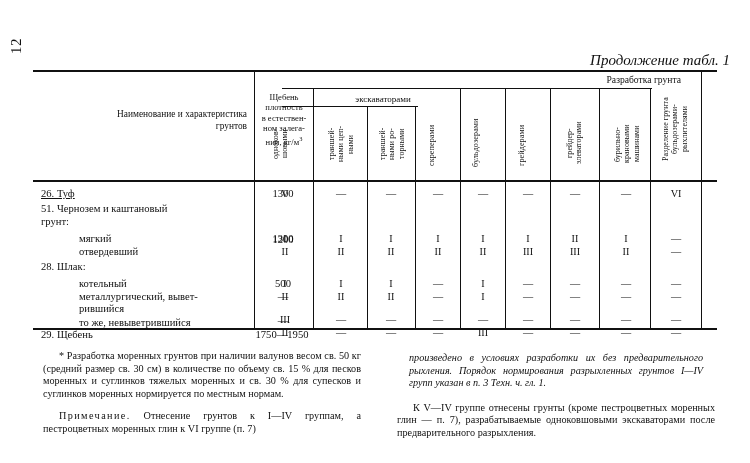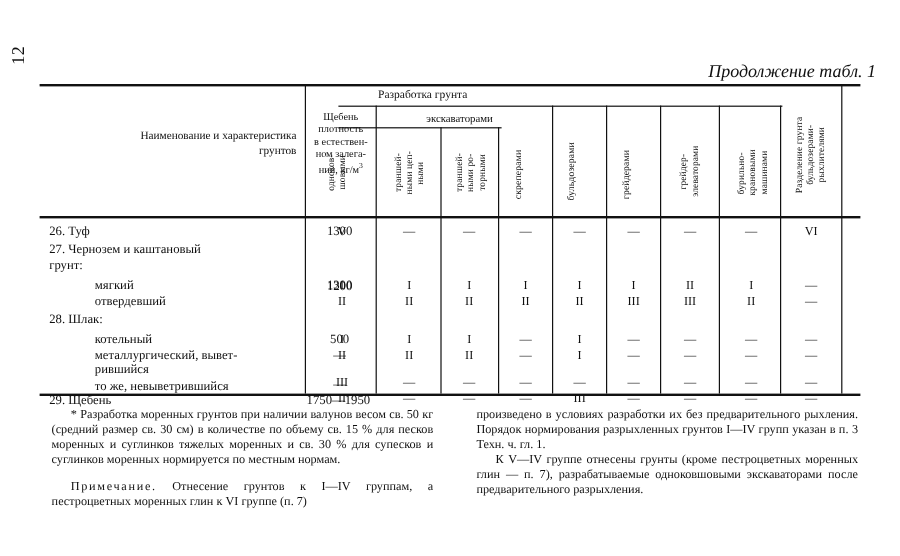--- a/index.html
+++ b/index.html
@@ -50,7 +50,7 @@
   .hdr-dens sup{font-size:6.4px;}
   .hdr-razrab{
     position:absolute;left:282px;top:4px;width:366px;
-    text-align:left;font-size:9.6px;
+    text-align:right;font-size:9.6px;
   }
   .hdr-exk{
     position:absolute;left:282px;top:24px;width:136px;

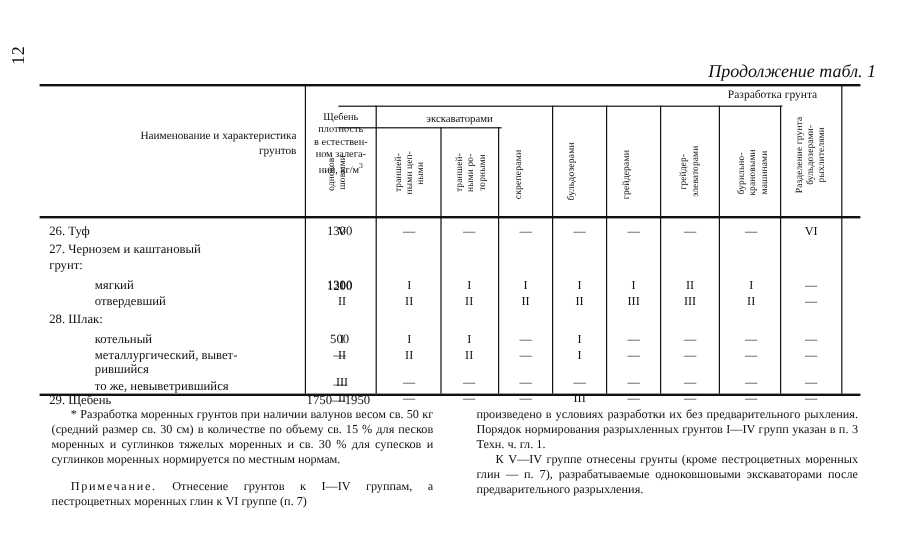--- a/index.html
+++ b/index.html
@@ -141,7 +141,7 @@
 бульдозерами-
 рыхлителями</div>
 
-    <div class="lbl" style="left:8px;top:118px;">26. Туф</div>
+    <div class="lbl" style="left:8px;top:118px;text-decoration:underline;">26. Туф</div>
     <div class="num" style="left:224px;top:118px;width:52px;">1300</div>
     <div class="cell" style="left:237px;top:118px;">V</div>
     <div class="cell" style="left:293px;top:118px;">—</div>

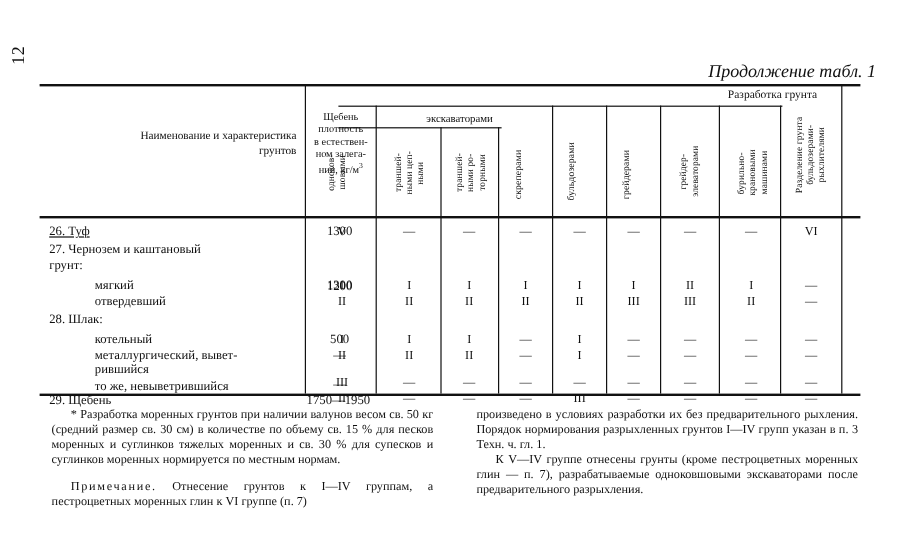--- a/index.html
+++ b/index.html
@@ -153,7 +153,7 @@
     <div class="cell" style="left:578px;top:118px;">—</div>
     <div class="cell" style="left:628px;top:118px;">VI</div>
 
-    <div class="lbl" style="left:8px;top:133px;">27.  Чернозем   и   каштановый</div>
+    <div class="lbl" style="left:8px;top:133px;">51.  Чернозем   и   каштановый</div>
 
     <div class="lbl" style="left:8px;top:146px;">грунт:</div>
 

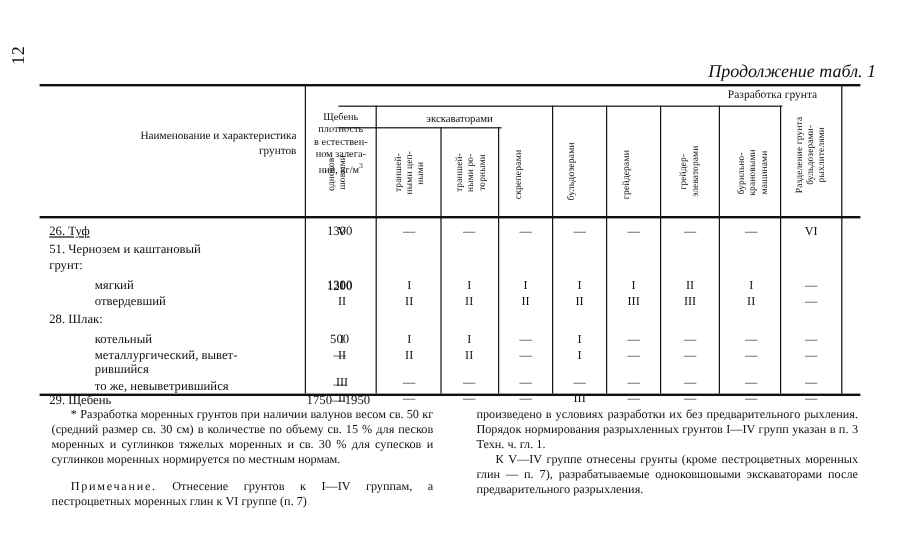--- a/index.html
+++ b/index.html
@@ -75,7 +75,7 @@
   
   .notes{position:absolute;left:33px;top:340px;width:684px;}
   .col{position:absolute;width:318px;font-size:10.2px;line-height:12.6px;text-align:justify;}
-  .col.l{left:10px;}
+  .col.l{left:10px;margin-top:10px;}
   .col.r{left:364px;}
   .ind{text-indent:16px;}
   .sp{letter-spacing:1.4px;}

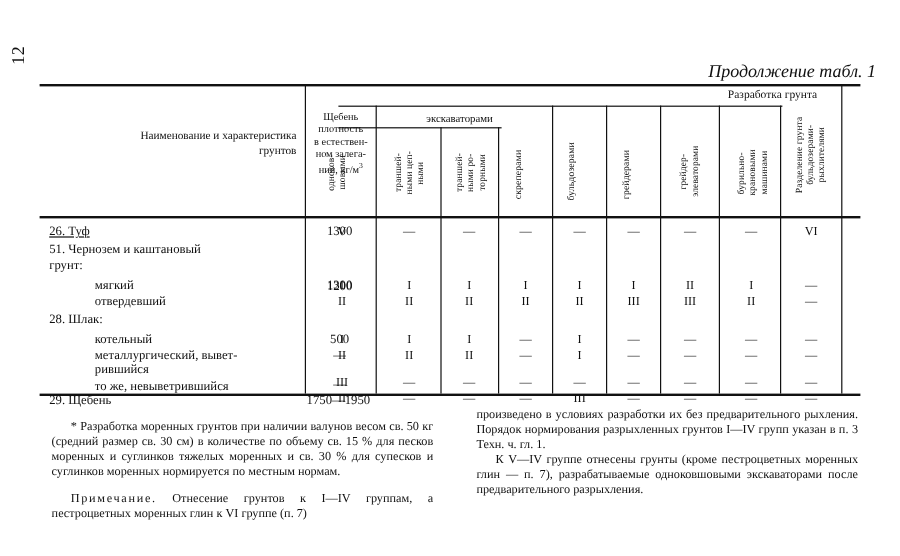--- a/index.html
+++ b/index.html
@@ -249,7 +249,7 @@
     </div>
 
     <div class="col r" style="top:0px;">
-      <p style="margin:0;">произведено в условиях разработки их без предварительного рыхления. Порядок нормирования   разрыхленных грунтов I—IV групп указан в п. 3 Техн. ч. гл. 1.</p>
+      <p style="margin:12px;font-style:italic;">произведено в условиях разработки их без предварительного рыхления. Порядок нормирования   разрыхленных грунтов I—IV групп указан в п. 3 Техн. ч. гл. 1.</p>
       <p style="margin:0;" class="ind">К V—IV группе отнесены грунты (кроме пестроцветных моренных глин — п. 7), разрабатываемые одноковшовыми экскаваторами после предварительного разрыхления.</p>
     </div>
 

